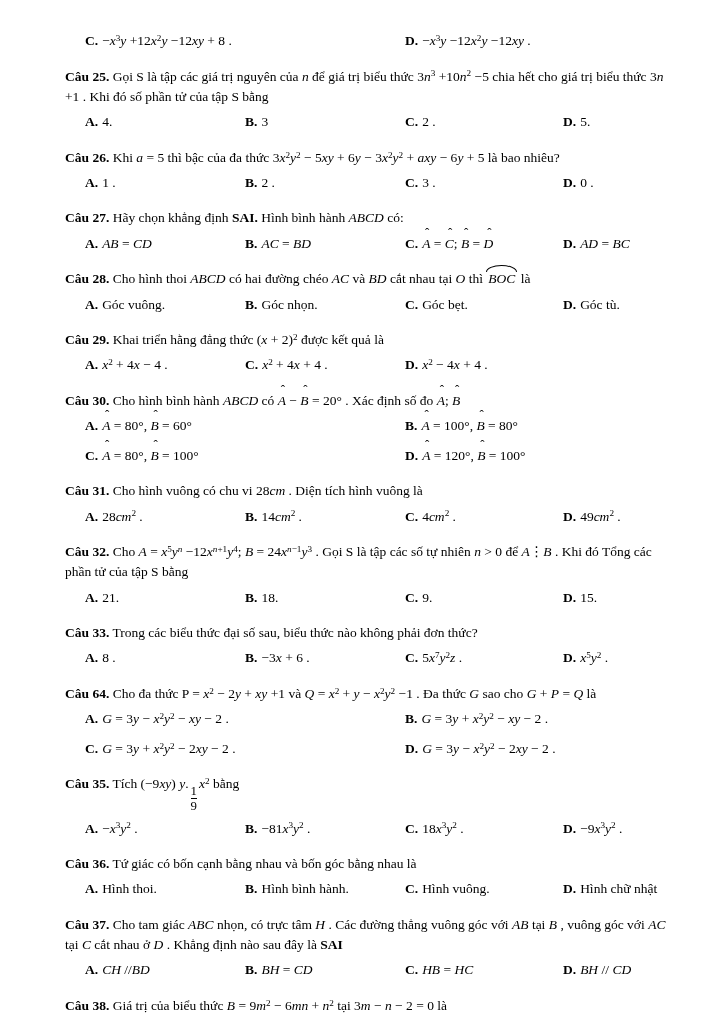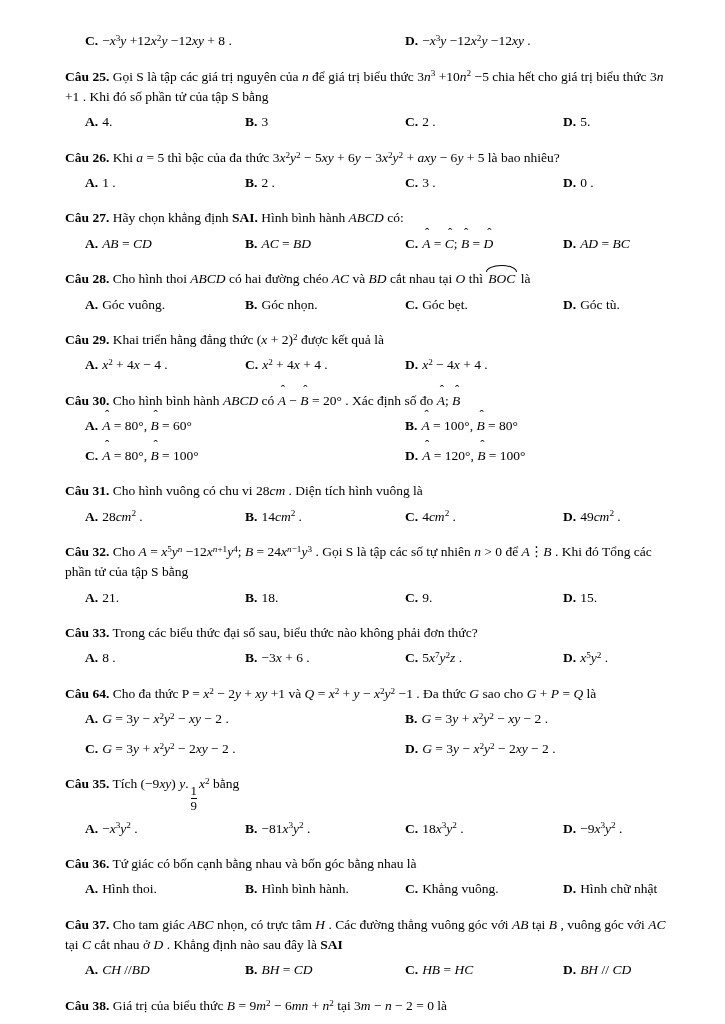--- a/index.html
+++ b/index.html
@@ -122,7 +122,7 @@
       <div class="opts c4">
         <div class="opt"><b class="okey">A.</b><span>Hình thoi.</span></div>
         <div class="opt"><b class="okey">B.</b><span>Hình bình hành.</span></div>
-        <div class="opt"><b class="okey">C.</b><span>Khẳng vuông.</span></div>
+        <div class="opt"><b class="okey">C.</b><span>Hình vuông.</span></div>
         <div class="opt"><b class="okey">D.</b><span>Hình chữ nhật</span></div>
       </div>
       <div class="q"><b class="qlabel">Câu 37.</b> Cho tam giác <i class="v">ABC</i> nhọn, có trực tâm <i class="v">H</i> . Các đường thẳng vuông góc với <i class="v">AB</i> tại <i class="v">B</i> , vuông góc với <i class="v">AC</i> tại <i class="v">C</i> cắt nhau ở <i class="v">D</i> . Khẳng định nào sau đây là <b>SAI</b></div>

